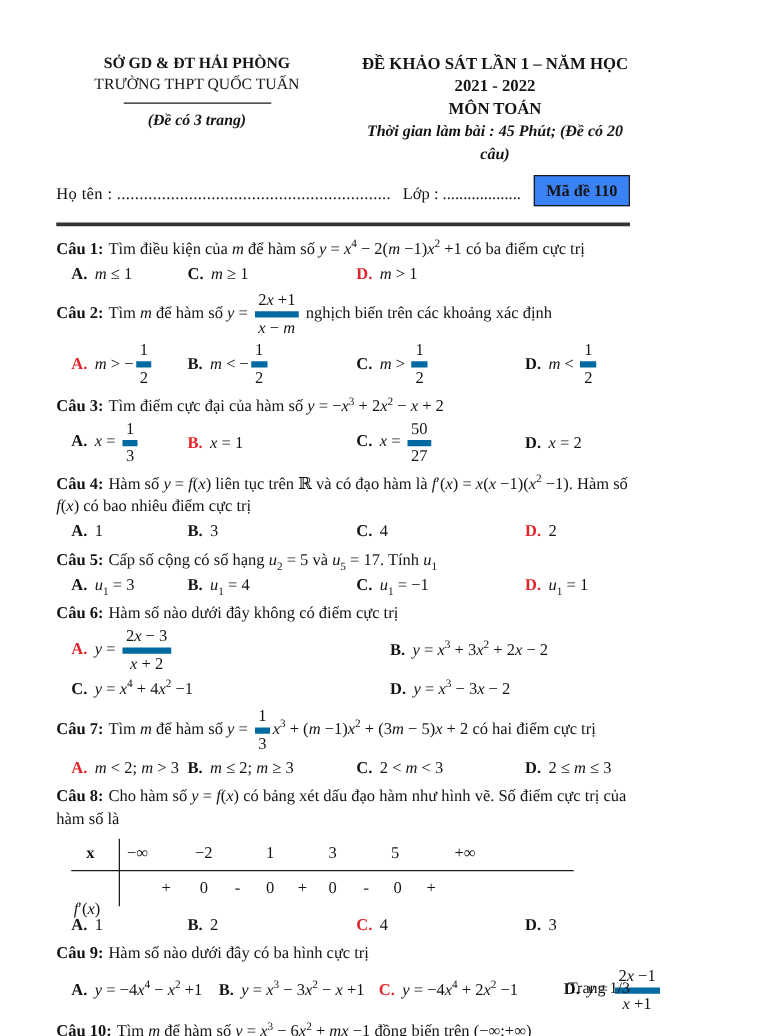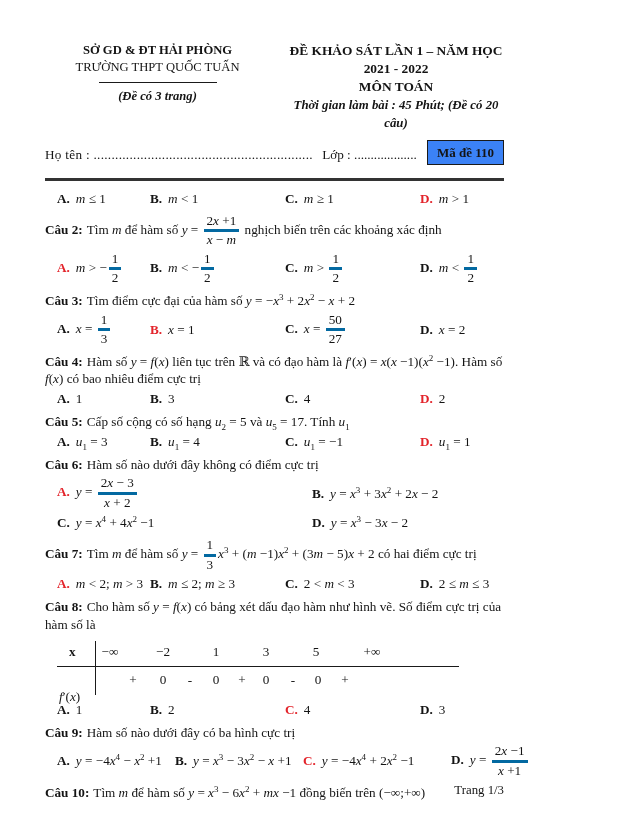--- a/index.html
+++ b/index.html
@@ -90,6 +90,7 @@
   <div class="questions">
 
     <div class="q">
+      <p class="q-text"><b class="q-label">Câu 1:</b><span>Tìm điều kiện của <span class="math"><i>m</i></span> để hàm số <span class="math"><i>y</i> = <i>x</i><sup>4</sup> − 2(<i>m</i> −1)<i>x</i><sup>2</sup> +1</span> có ba điểm cực trị</span></p>
       <div class="opts cols-std">
         <span class="opt"><b class="opt-label">A.</b><span class="opt-text"><span class="math"><i>m</i> ≤ 1</span></span></span>
         <span class="opt"><b class="opt-label">B.</b><span class="opt-text"><span class="math"><i>m</i> &lt; 1</span></span></span>

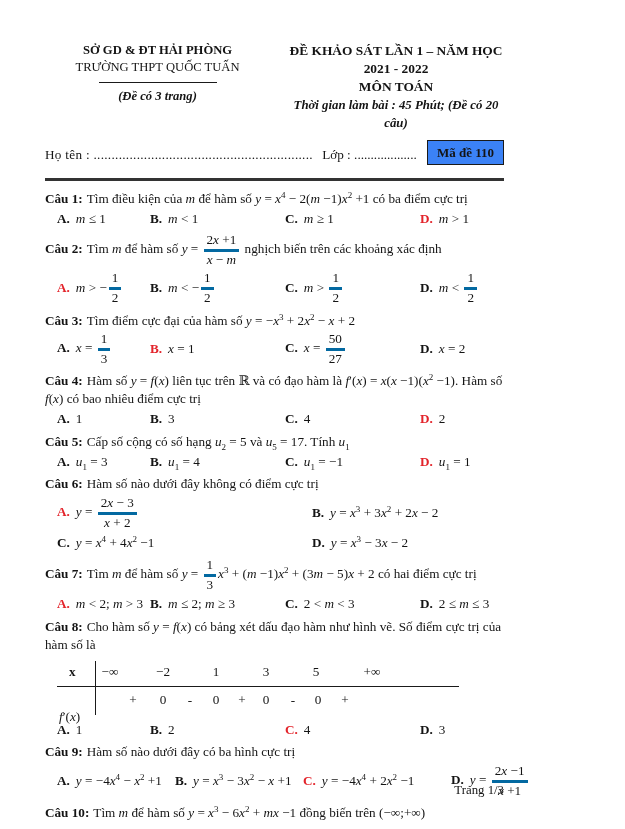--- a/index.html
+++ b/index.html
@@ -93,7 +93,6 @@
       <p class="q-text"><b class="q-label">Câu 1:</b><span>Tìm điều kiện của <span class="math"><i>m</i></span> để hàm số <span class="math"><i>y</i> = <i>x</i><sup>4</sup> − 2(<i>m</i> −1)<i>x</i><sup>2</sup> +1</span> có ba điểm cực trị</span></p>
       <div class="opts cols-std">
         <span class="opt"><b class="opt-label">A.</b><span class="opt-text"><span class="math"><i>m</i> ≤ 1</span></span></span>
-        <span class="opt"><b class="opt-label">B.</b><span class="opt-text"><span class="math"><i>m</i> &lt; 1</span></span></span>
         <span class="opt"><b class="opt-label">C.</b><span class="opt-text"><span class="math"><i>m</i> ≥ 1</span></span></span>
         <span class="opt"><b class="opt-label correct">D.</b><span class="opt-text"><span class="math"><i>m</i> &gt; 1</span></span></span>
       </div>

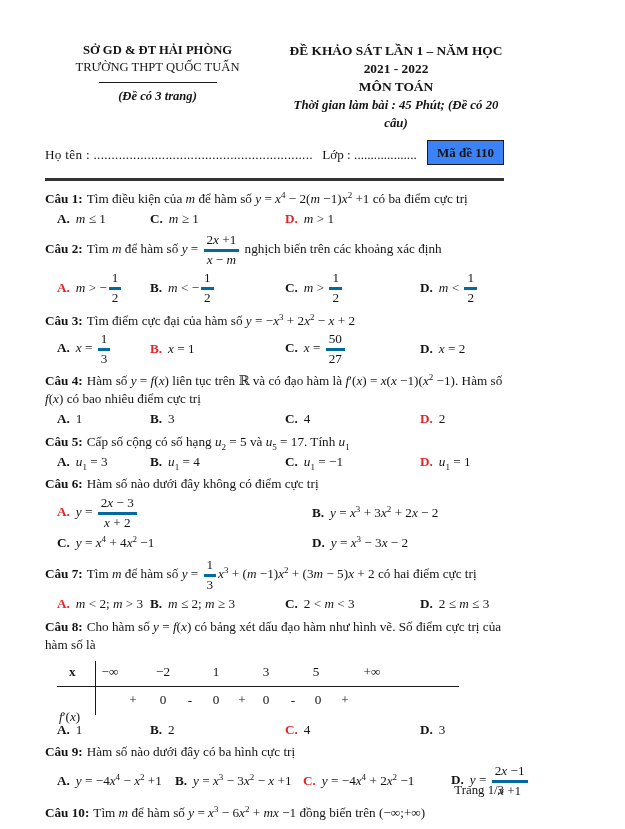--- a/index.html
+++ b/index.html
@@ -37,7 +37,7 @@
   sup{font-size:9px; line-height:0;}
   sub{font-size:9px; line-height:0;}
   .frac{display:inline-block; vertical-align:middle; text-align:center; margin:1px 2px; line-height:1.1;}
-  .fnum{display:block; padding:0 3px 1px; border-bottom:3px solid #0369a1;}
+  .fnum{display:block; padding:0 3px 1px; border-bottom:5px solid #0369a1;}
   .fden{display:block; padding:1px 3px 0;}
   .opts{display:grid; padding-left:12px; align-items:center; margin:2px 0 3px;}
   .opts.cols-std{grid-template-columns:93px 135px 135px auto;}

